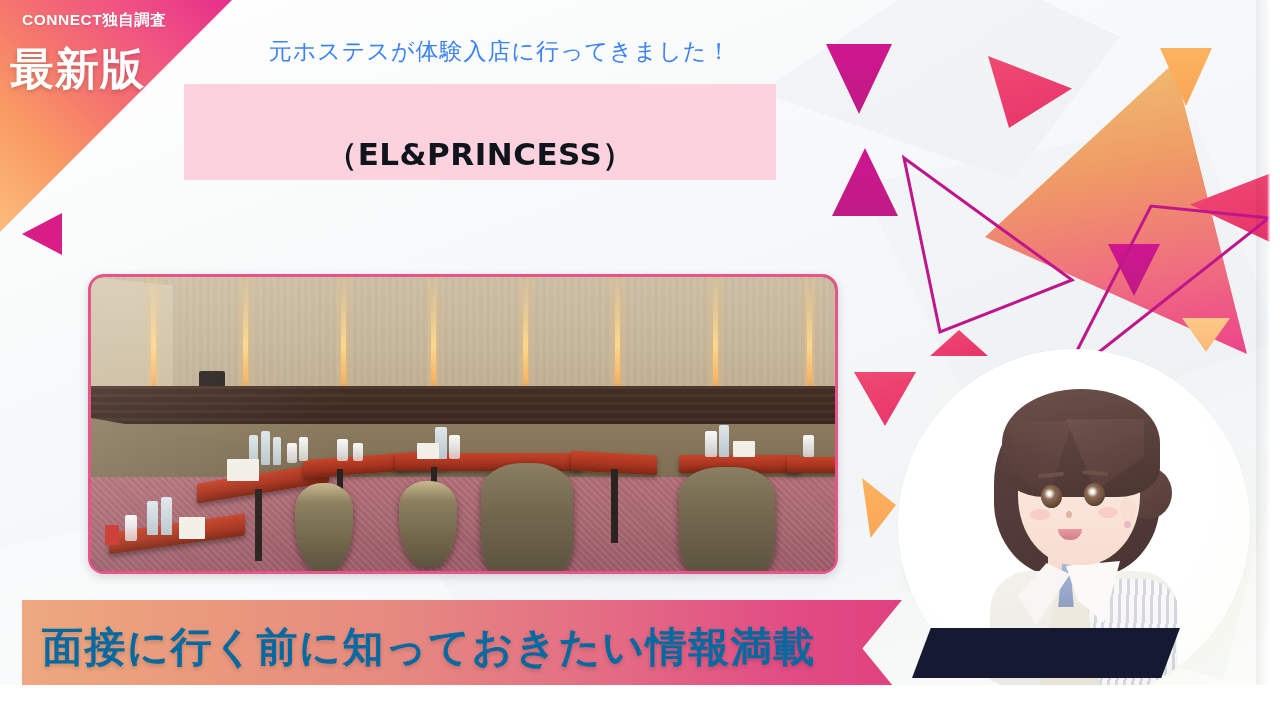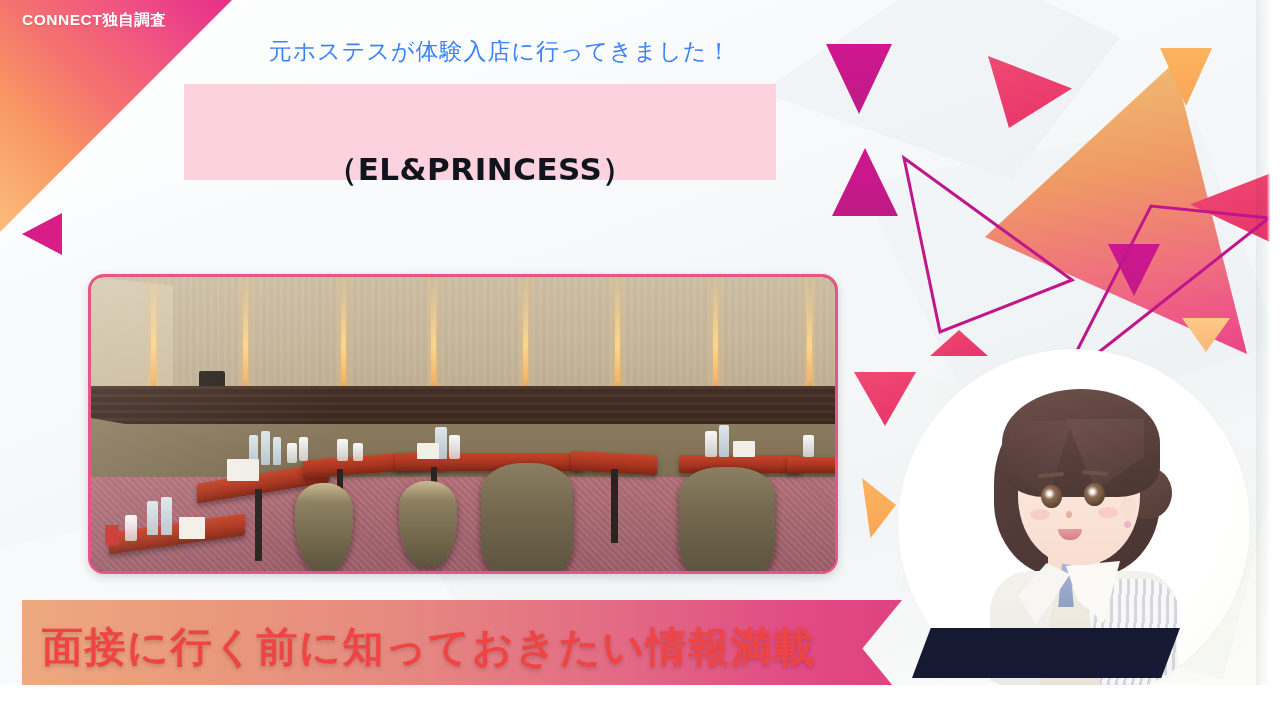--- a/index.html
+++ b/index.html
@@ -285,6 +285,7 @@
   <div class="ribbon"></div>
   <div class="ribbon-notch"></div>
   <div class="ribbon-sub">CONNECT独自調査</div>
+  <div class="ribbon-main">最新版</div>
 
   <div class="lead">元ホステスが体験入店に行ってきました！</div>
 

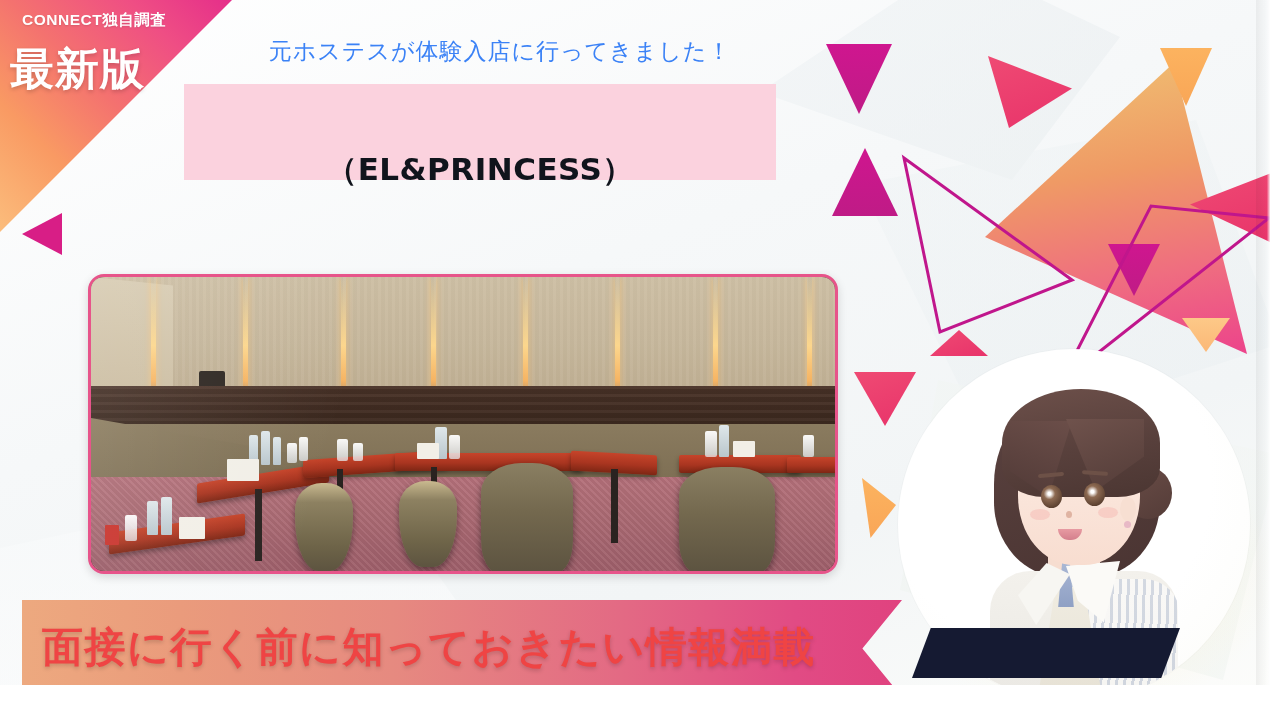--- a/index.html
+++ b/index.html
@@ -99,7 +99,6 @@
     position:absolute;left:0;top:50px;width:592px;text-align:center;
     font-size:31px;font-weight:bold;color:#10141c;letter-spacing:.5px;
     font-family:"DejaVu Sans","Liberation Sans",sans-serif;
-    margin-top:15px;
   }
   .subline{
     position:absolute;left:0;top:208px;width:962px;text-align:center;

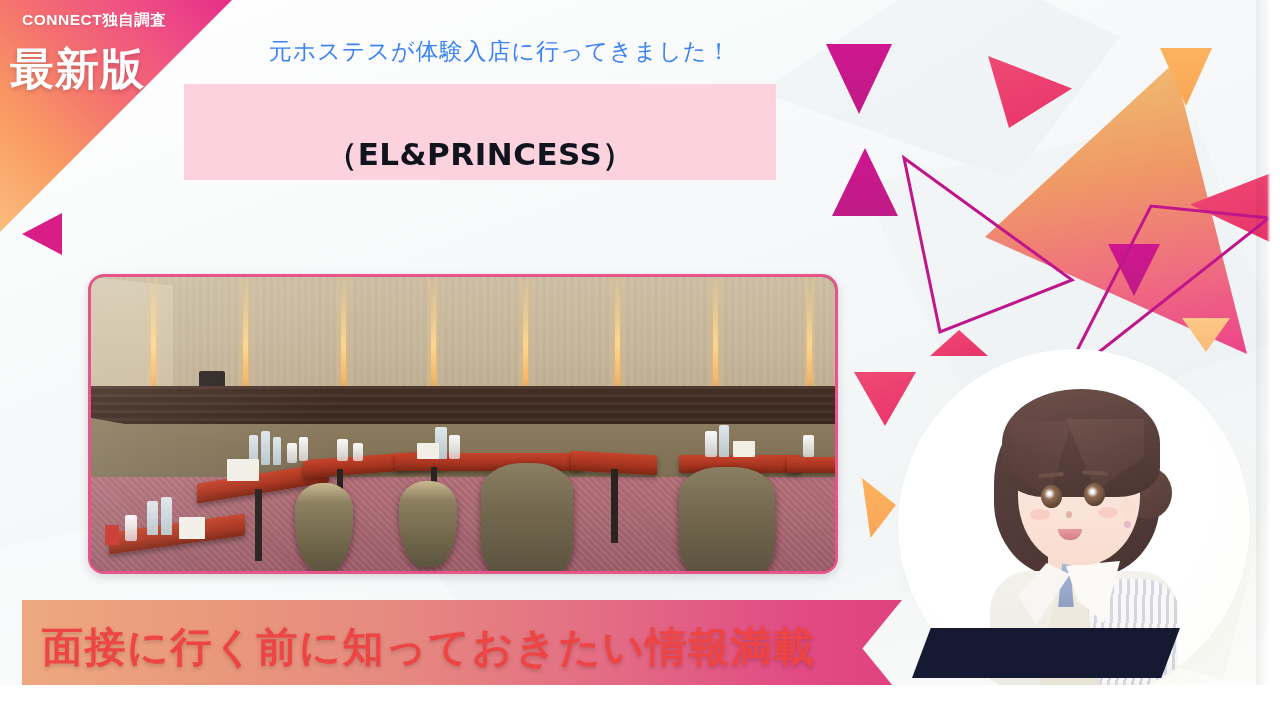--- a/index.html
+++ b/index.html
@@ -172,7 +172,7 @@
   }
   .banner-text{
     position:absolute;left:42px;top:620px;
-    font-size:41px;font-weight:bold;color:#ef4444;letter-spacing:1.5px;
+    font-size:41px;font-weight:bold;color:#0369a1;letter-spacing:1.5px;
     white-space:nowrap;
     font-family:"DejaVu Sans","Liberation Sans",sans-serif;
     text-shadow:0 2px 4px rgba(0,0,0,.18);

